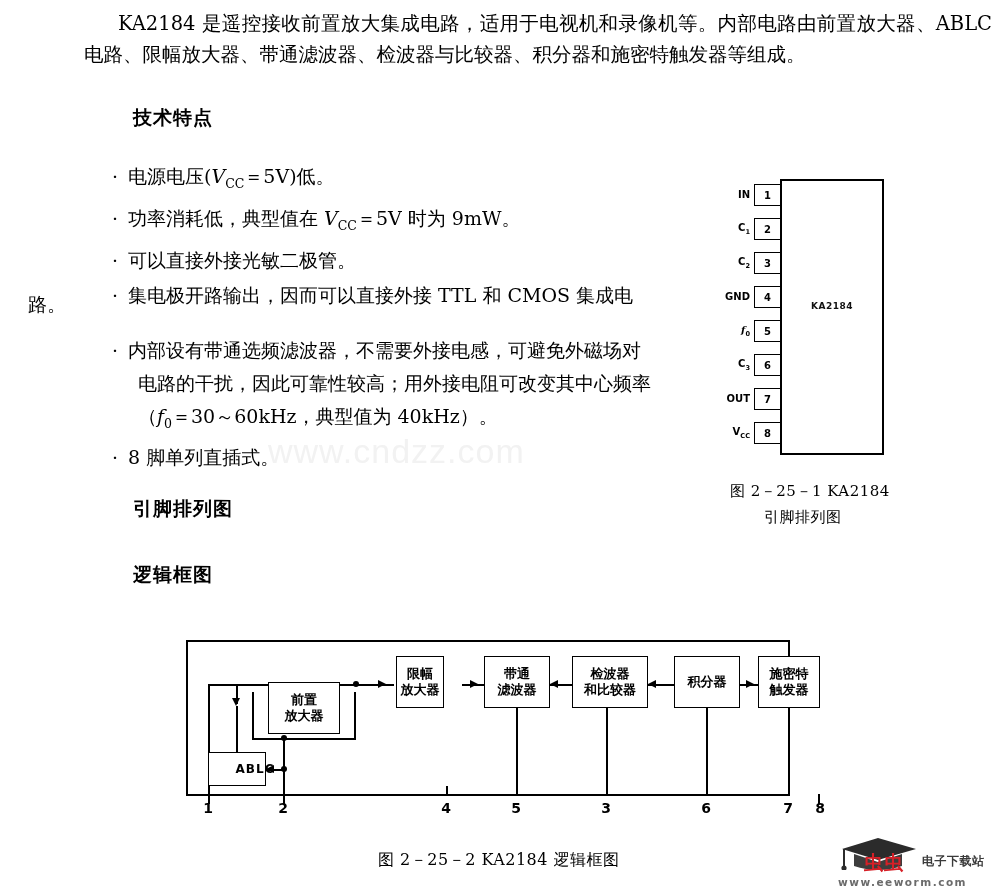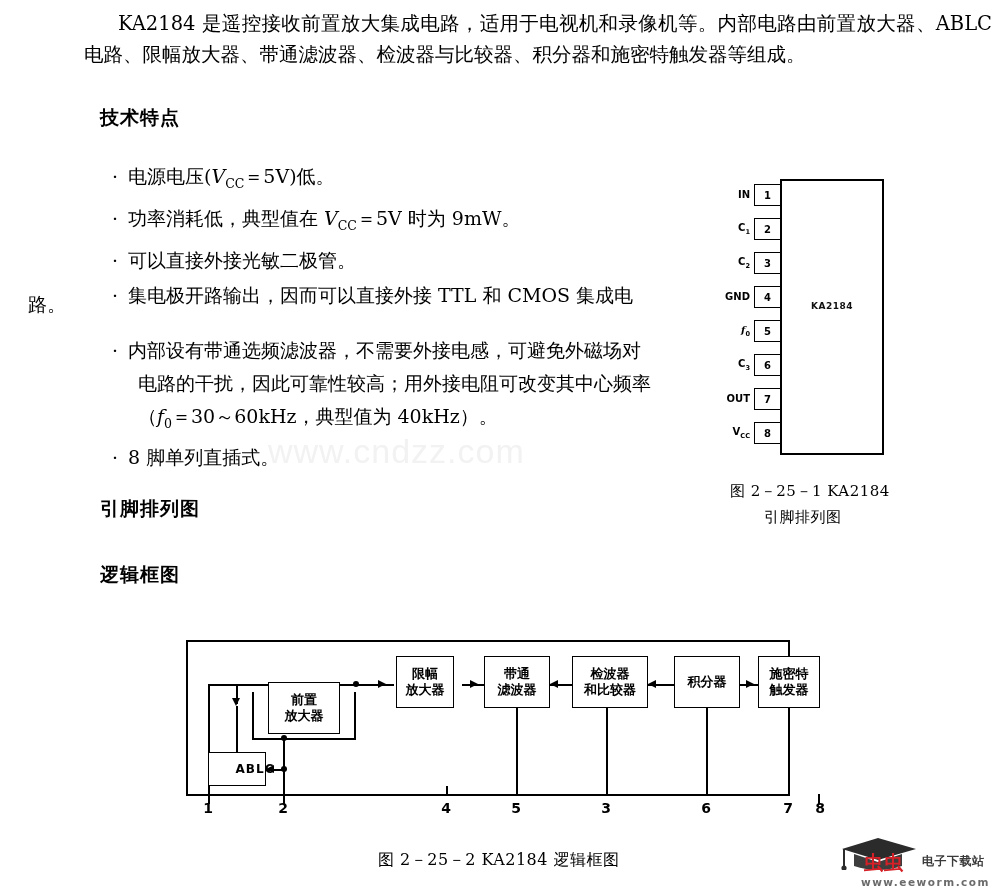--- a/index.html
+++ b/index.html
@@ -56,6 +56,7 @@
     font-weight: bold;
     font-size: 19px;
     letter-spacing: 1px;
+    margin-left: 33px;
   }
   #heading-features { left: 100px; top: 105px; }
   #heading-pinout   { left: 100px; top: 496px; }

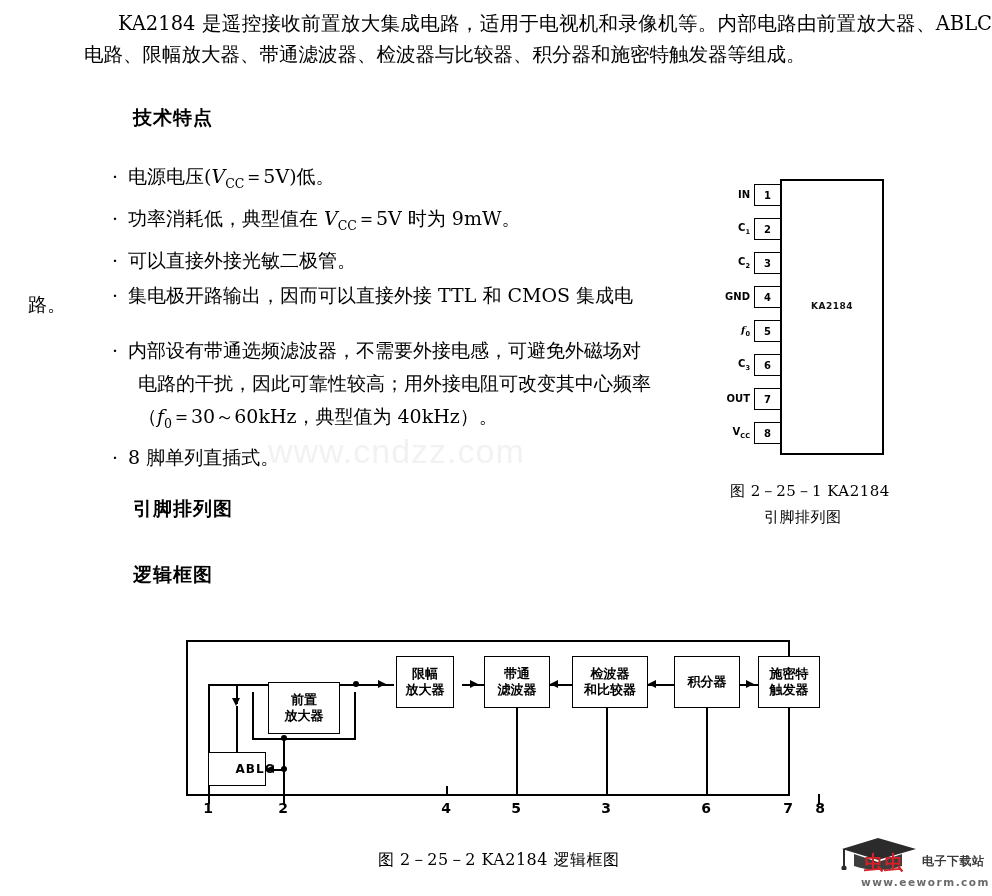--- a/index.html
+++ b/index.html
@@ -410,7 +410,7 @@
     <div class="bf-arrow right" style="left:192px;top:46px;"></div>
     <div class="bf-dot" style="left:167px;top:47px;"></div>
 
-    <div class="bf-box" id="blk-limiter" style="left:210px;top:22px; width:58px; height:52px;text-align:center;">
+    <div class="bf-box" id="blk-limiter" style="left:210px;top:22px; width:48px; height:52px;text-align:center;">
       <span>限幅<br>放大器</span>
     </div>
     <div class="bf-line bf-h" style="left:276px;top:50px; width:22px;"></div>

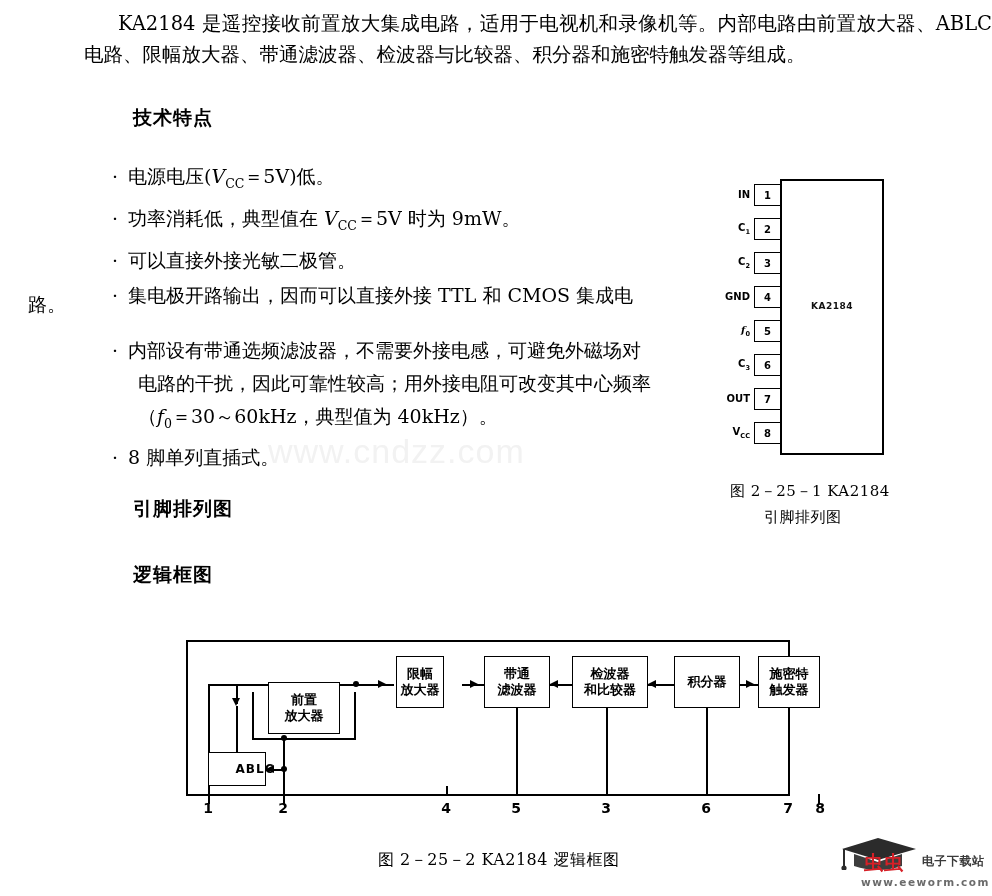--- a/index.html
+++ b/index.html
@@ -255,7 +255,7 @@
     left: 0;
     top: 40px;
     width: 152px;
-    text-align: right;
+    text-align: left;
     font-family: "DejaVu Sans", "Liberation Sans", sans-serif;
     font-size: 10.5px;
     font-weight: bold;

